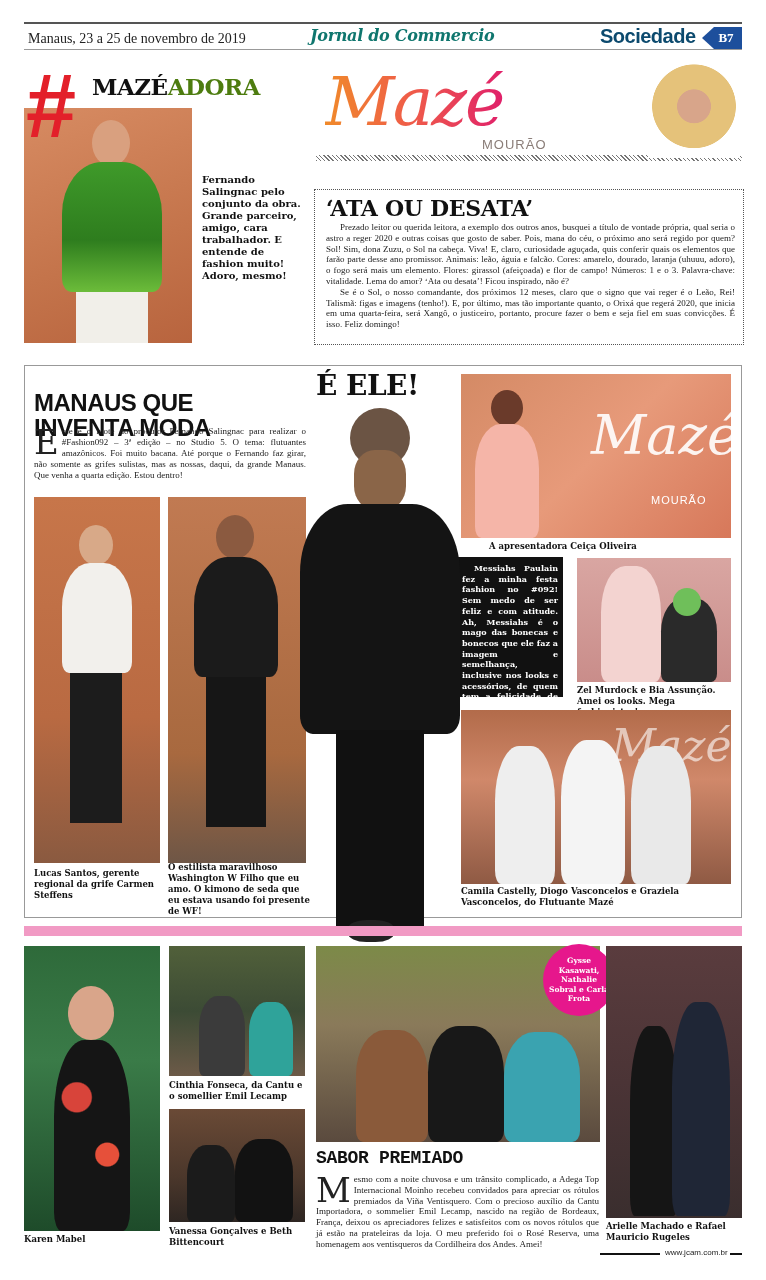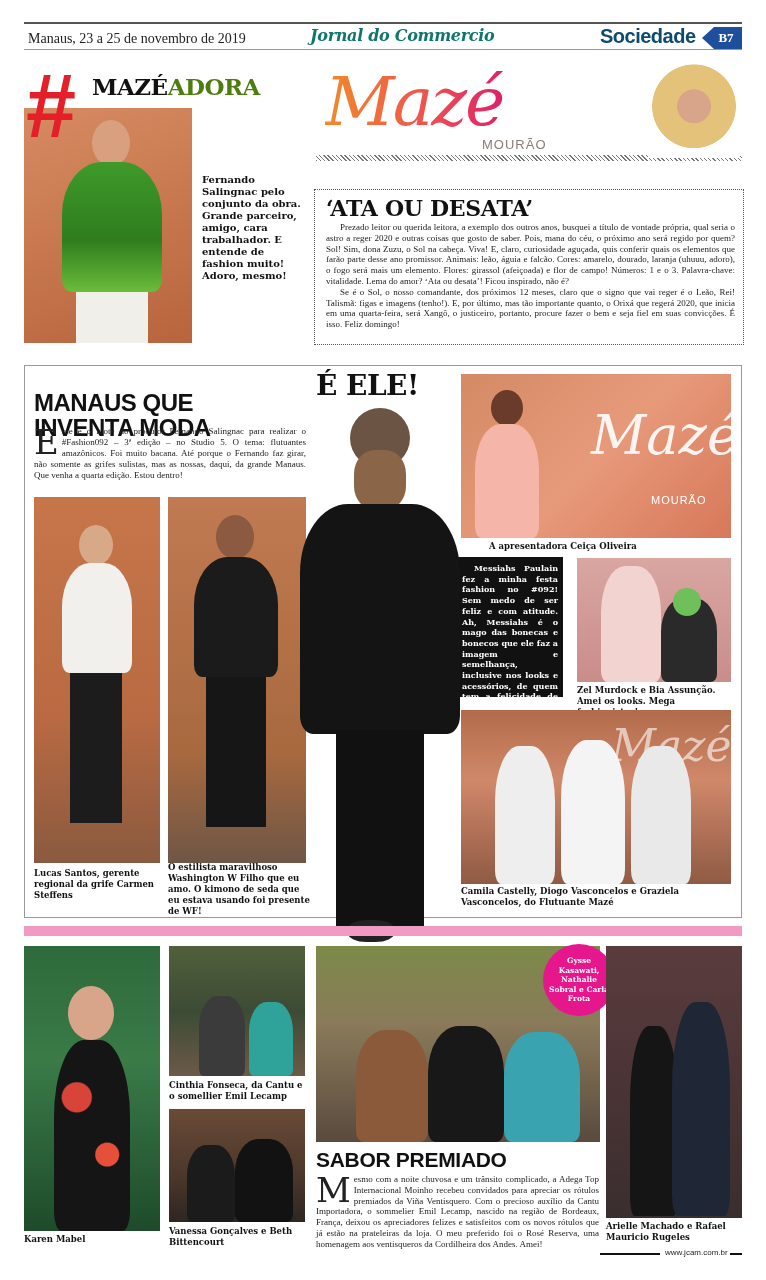--- a/index.html
+++ b/index.html
@@ -81,7 +81,7 @@
   .ph-arielle { left: 606px; top: 946px; width: 136px; height: 272px; background: linear-gradient(180deg, #5a3c3e 0%, #4b3436 50%, #3a2e2e 100%); }
   .cap-arielle { left: 606px; top: 1221px; width: 140px; }
 
-  .sabor-title { left: 316px; top: 1148px; font-family: Liberation Sans, sans-serif; font-weight: bold; font-size: 21px; letter-spacing: -0.3px; }
+  .sabor-title { left: 316px; top: 1148px; font-family: Liberation Mono, monospace; font-weight: bold; font-size: 18px; letter-spacing: -0.3px; }
   .sabor-body { left: 316px; top: 1174px; width: 283px; font-family: "Liberation Serif", serif; font-size: 9px; line-height: 10.8px; text-align: justify; color: #222; }
 
   .footer-line-l { left: 600px; top: 1253px; width: 60px; height: 2px; background: #111; }

